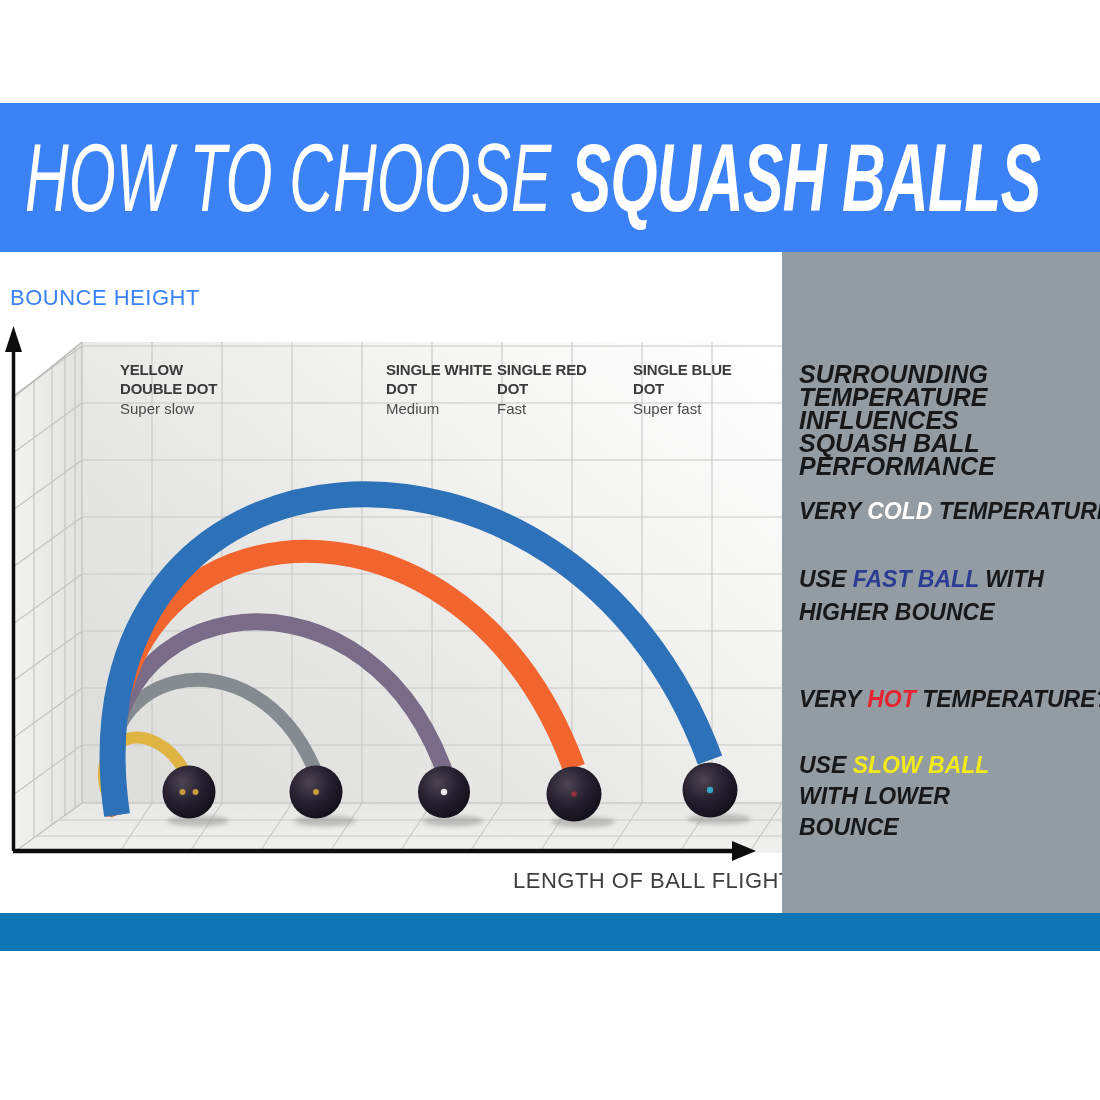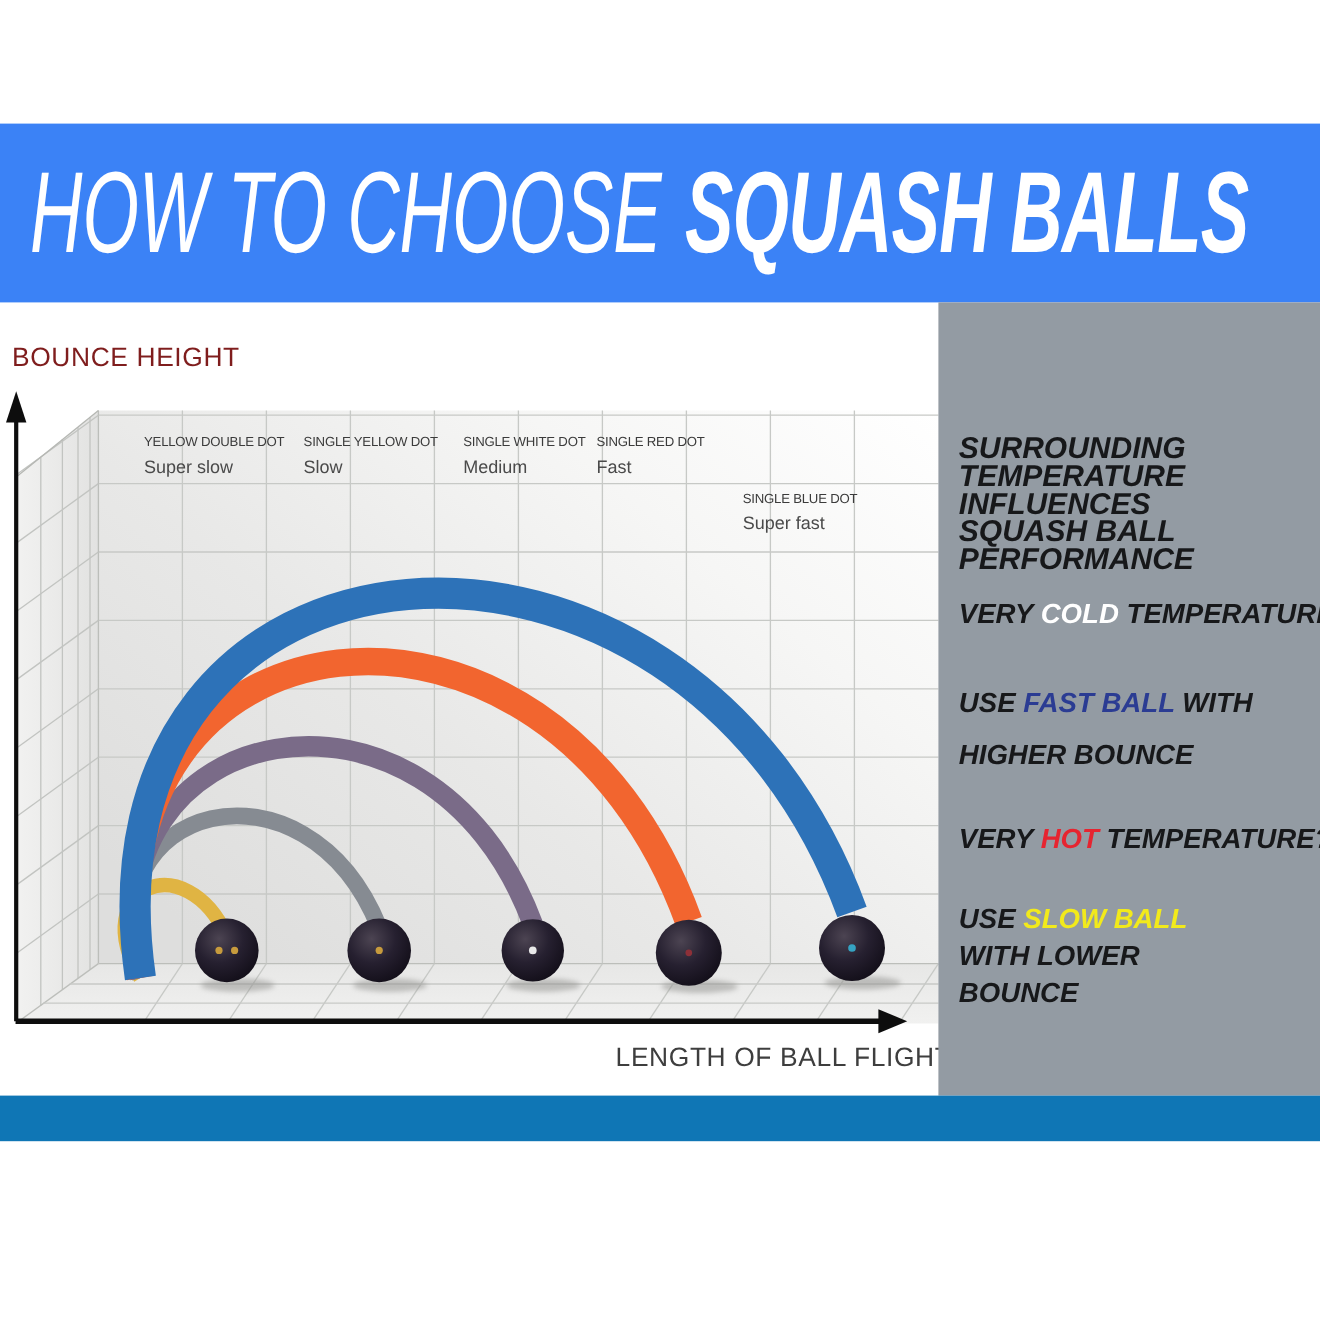--- a/index.html
+++ b/index.html
@@ -15,7 +15,7 @@
   .banner-title .t-bold{font-weight:700;letter-spacing:-1px;}
 
   
-  .bounce-label{position:absolute;left:10px;top:285px;font-size:22px;color:#7f1d1d;letter-spacing:0.5px;}
+  .bounce-label{position:absolute;left:10px;top:285px;font-size:22px;color:#3b82f6;letter-spacing:0.5px;}
   .flight-label{position:absolute;left:513px;top:868px;font-size:22px;color:#3e3e3e;letter-spacing:0.5px;}
 
   

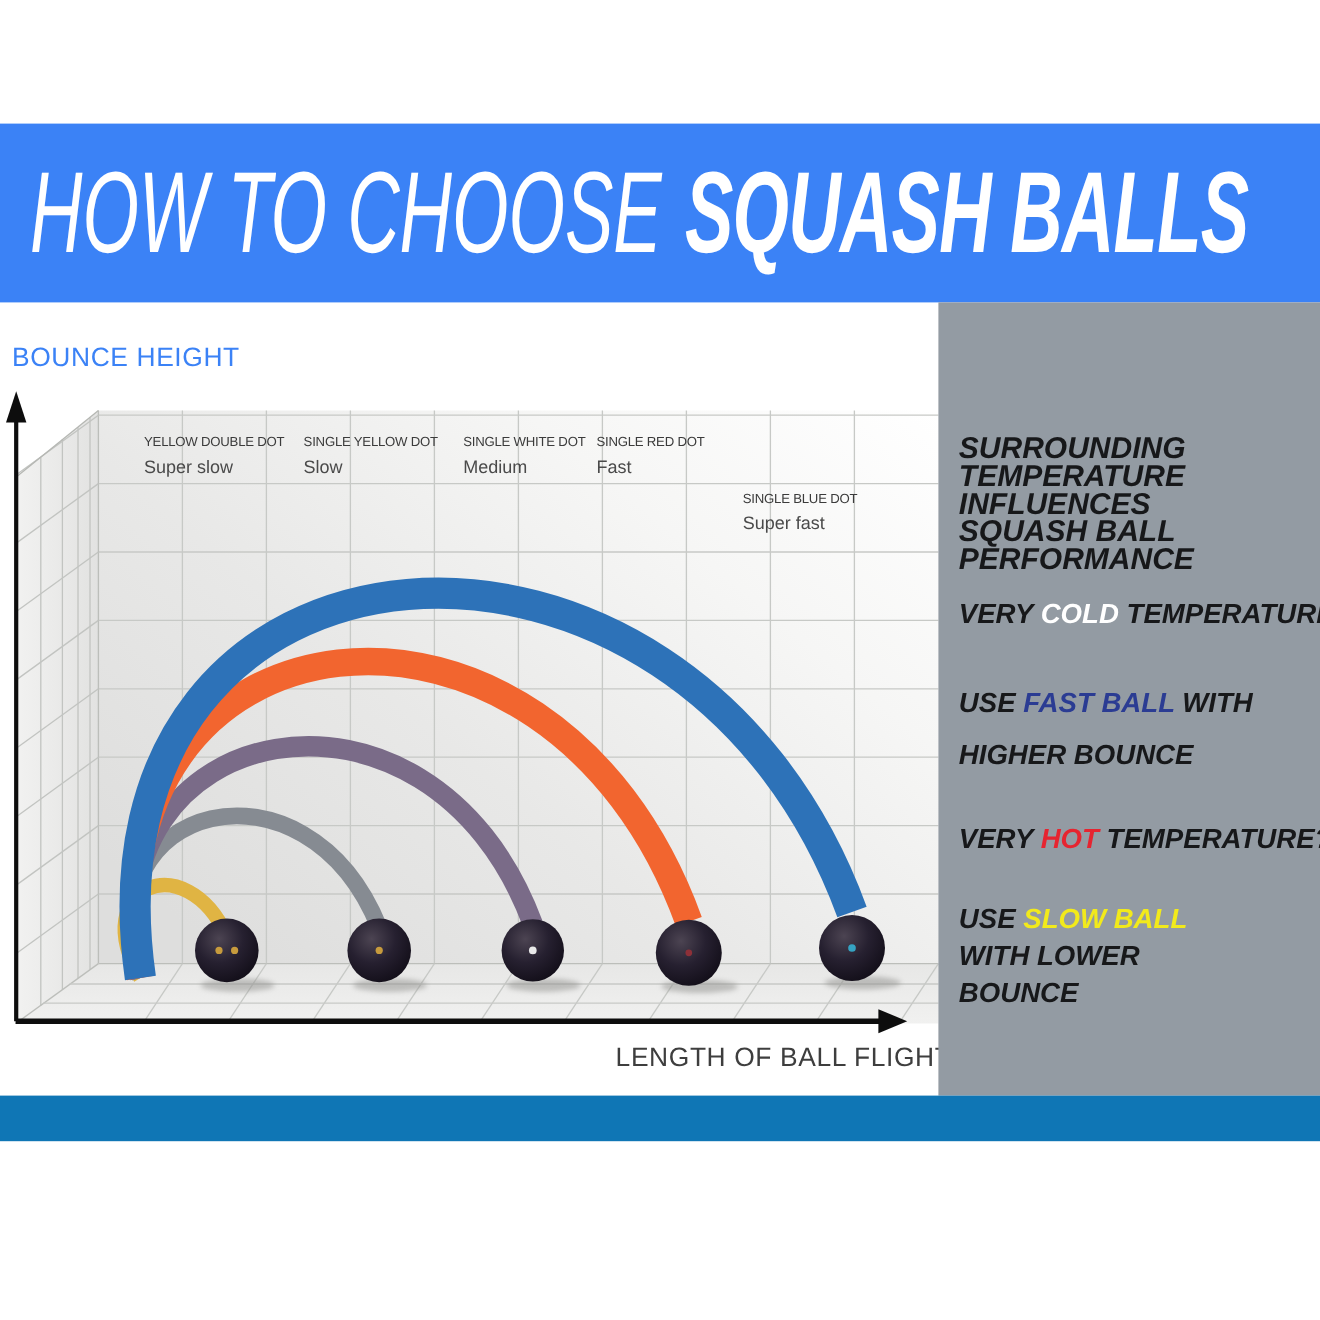--- a/index.html
+++ b/index.html
@@ -23,7 +23,7 @@
 
   
   .col-label{position:absolute;top:360px;width:124px;color:#3b3b3b;}
-  .col-label .c-name{font-size:11px;font-weight:400;line-height:19px;letter-spacing:-0.2px;}
+  .col-label .c-name{font-size:15px;font-weight:700;line-height:19px;letter-spacing:-0.2px;}
   .col-label .c-speed{font-size:15px;color:#4a4a4a;margin-top:2px;line-height:17px;}
   .col-0{left:120px;} .col-1{left:253px;} .col-2{left:386px;} .col-3{left:497px;} .col-4{left:619px;margin-top:47px;}
 

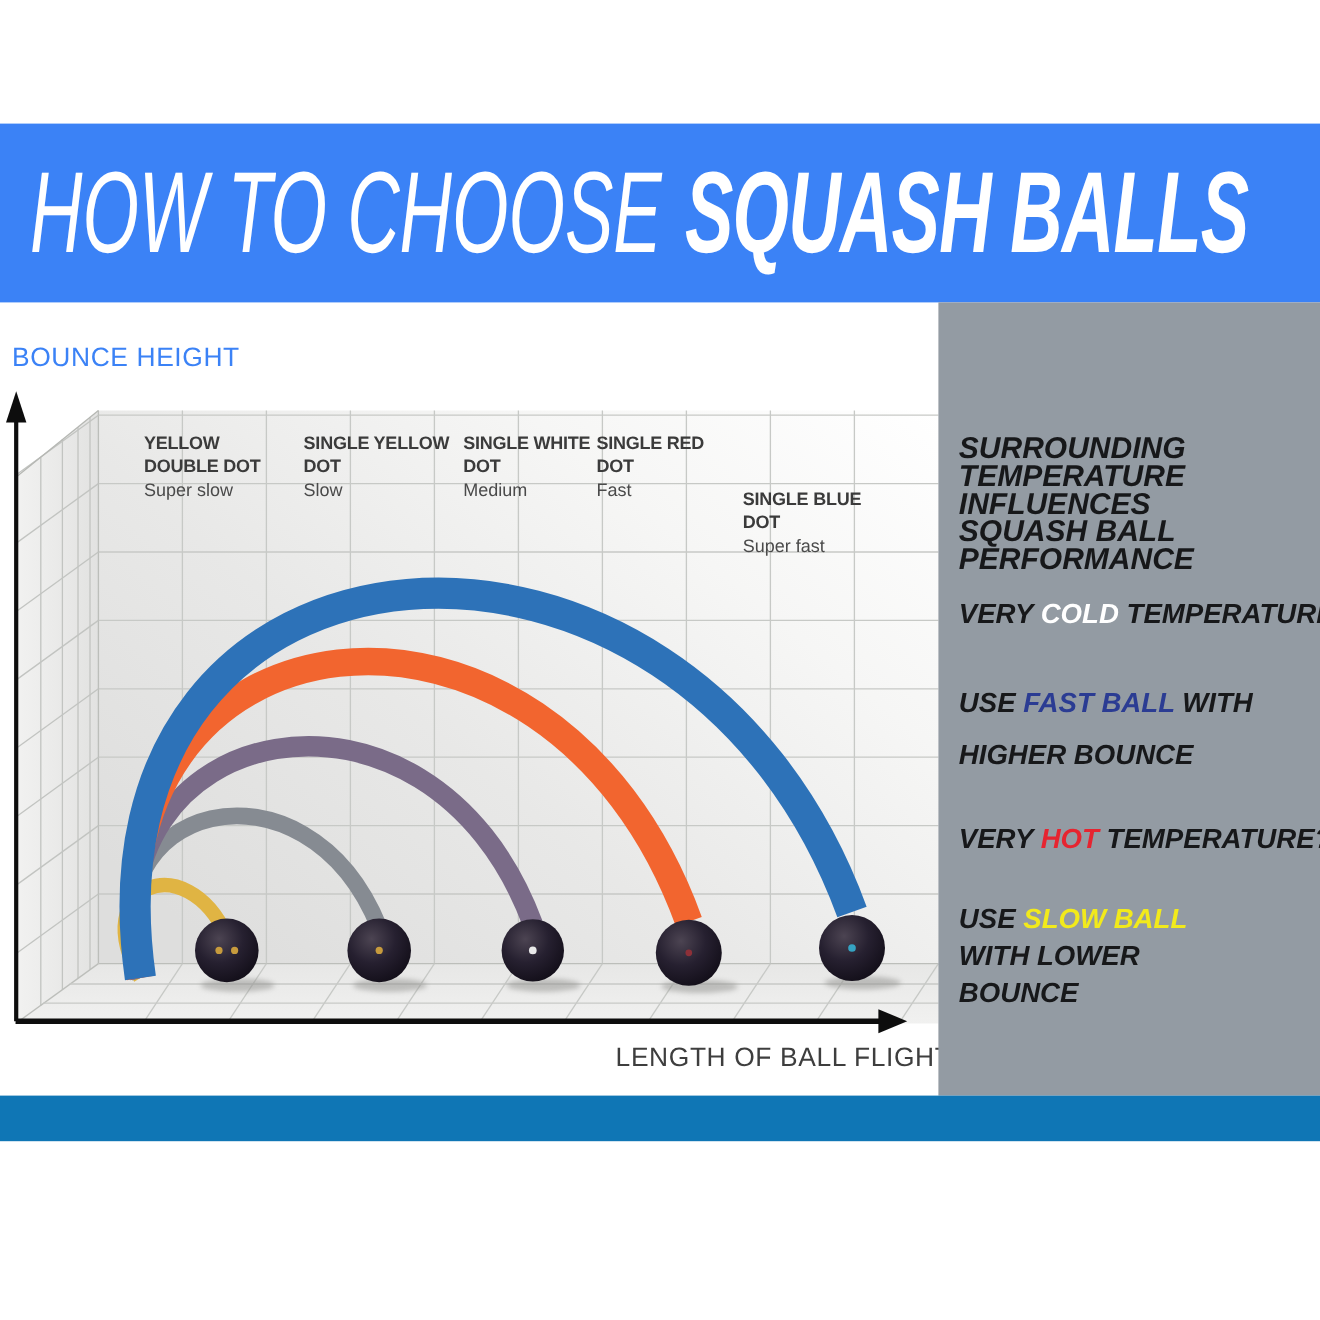--- a/index.html
+++ b/index.html
@@ -179,10 +179,6 @@
     <div class="c-name">YELLOW DOUBLE DOT</div>
     <div class="c-speed">Super slow</div>
   </div>
-  <div class="col-label col-1">
-    <div class="c-name">SINGLE YELLOW DOT</div>
-    <div class="c-speed">Slow</div>
-  </div>
   <div class="col-label col-2">
     <div class="c-name">SINGLE WHITE DOT</div>
     <div class="c-speed">Medium</div>

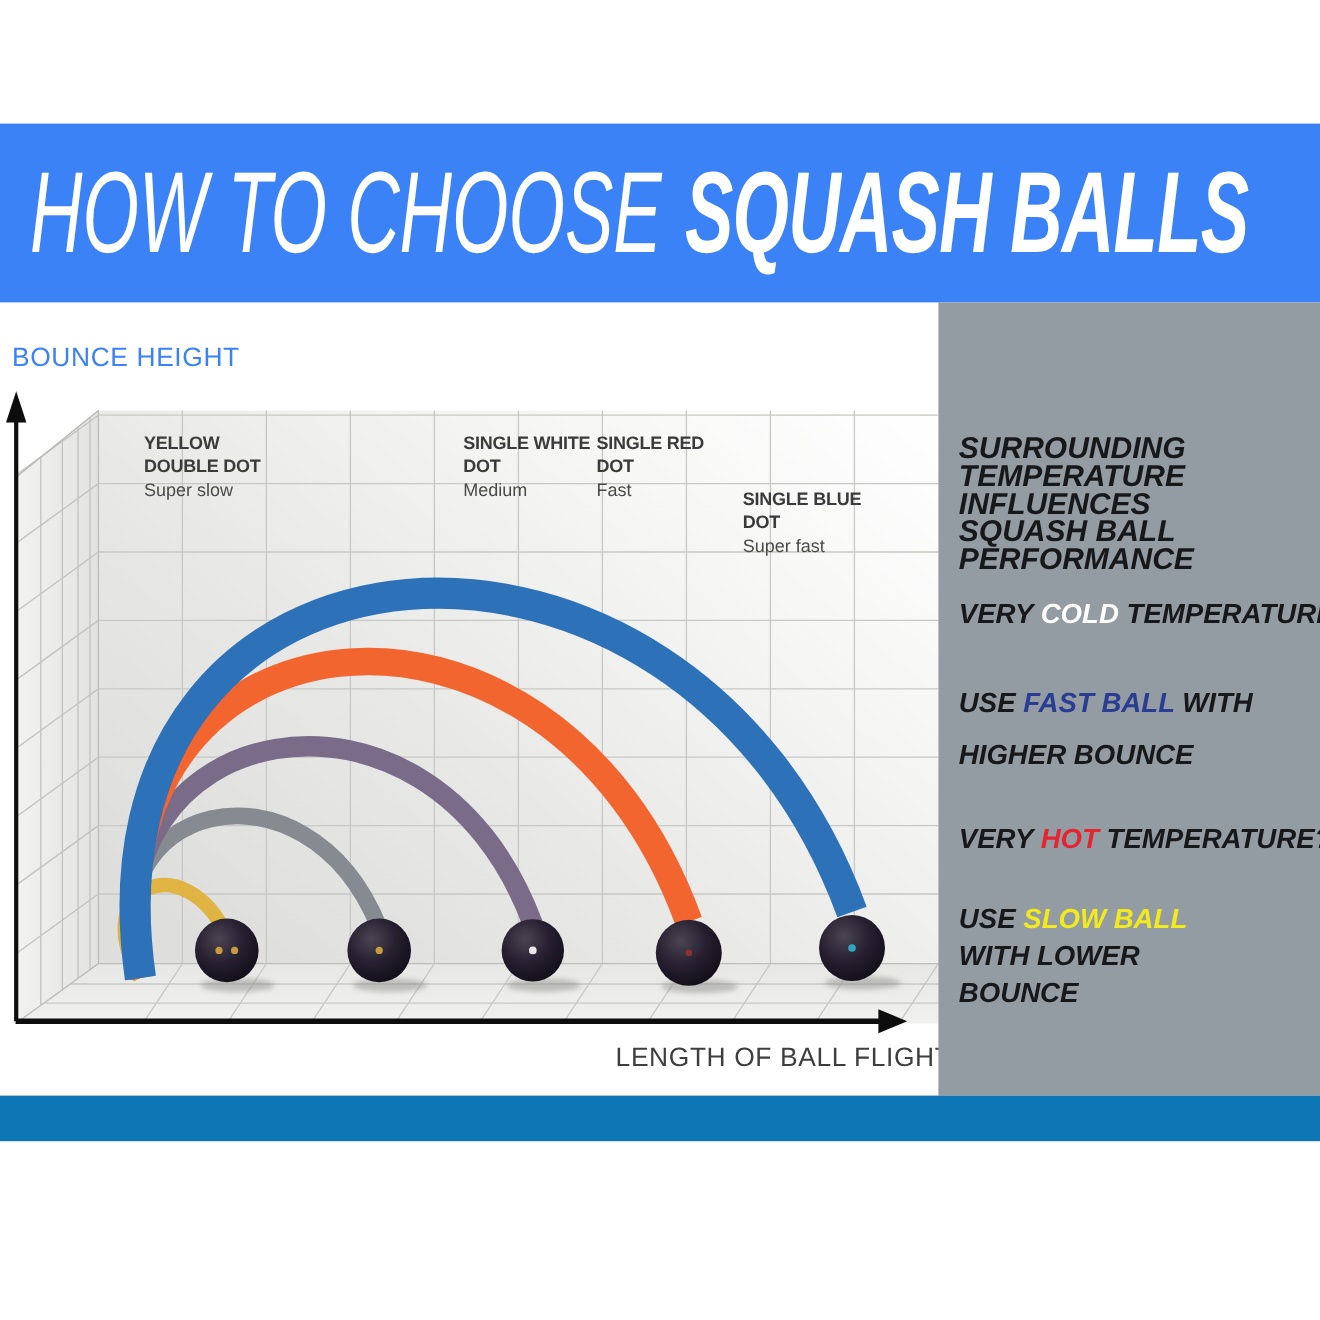--- a/index.html
+++ b/index.html
@@ -25,7 +25,7 @@
   .col-label{position:absolute;top:360px;width:124px;color:#3b3b3b;}
   .col-label .c-name{font-size:15px;font-weight:700;line-height:19px;letter-spacing:-0.2px;}
   .col-label .c-speed{font-size:15px;color:#4a4a4a;margin-top:2px;line-height:17px;}
-  .col-0{left:120px;} .col-1{left:253px;} .col-2{left:386px;} .col-3{left:497px;} .col-4{left:619px;margin-top:47px;}
+  .col-0{left:120px;} .col-1{left:253px;} .col-2{left:386px;} .col-3{left:497px;} .col-4{left:633px;}
 
   
   .sidebar{position:absolute;left:782px;top:252px;width:318px;height:661px;background:#939ba3;}

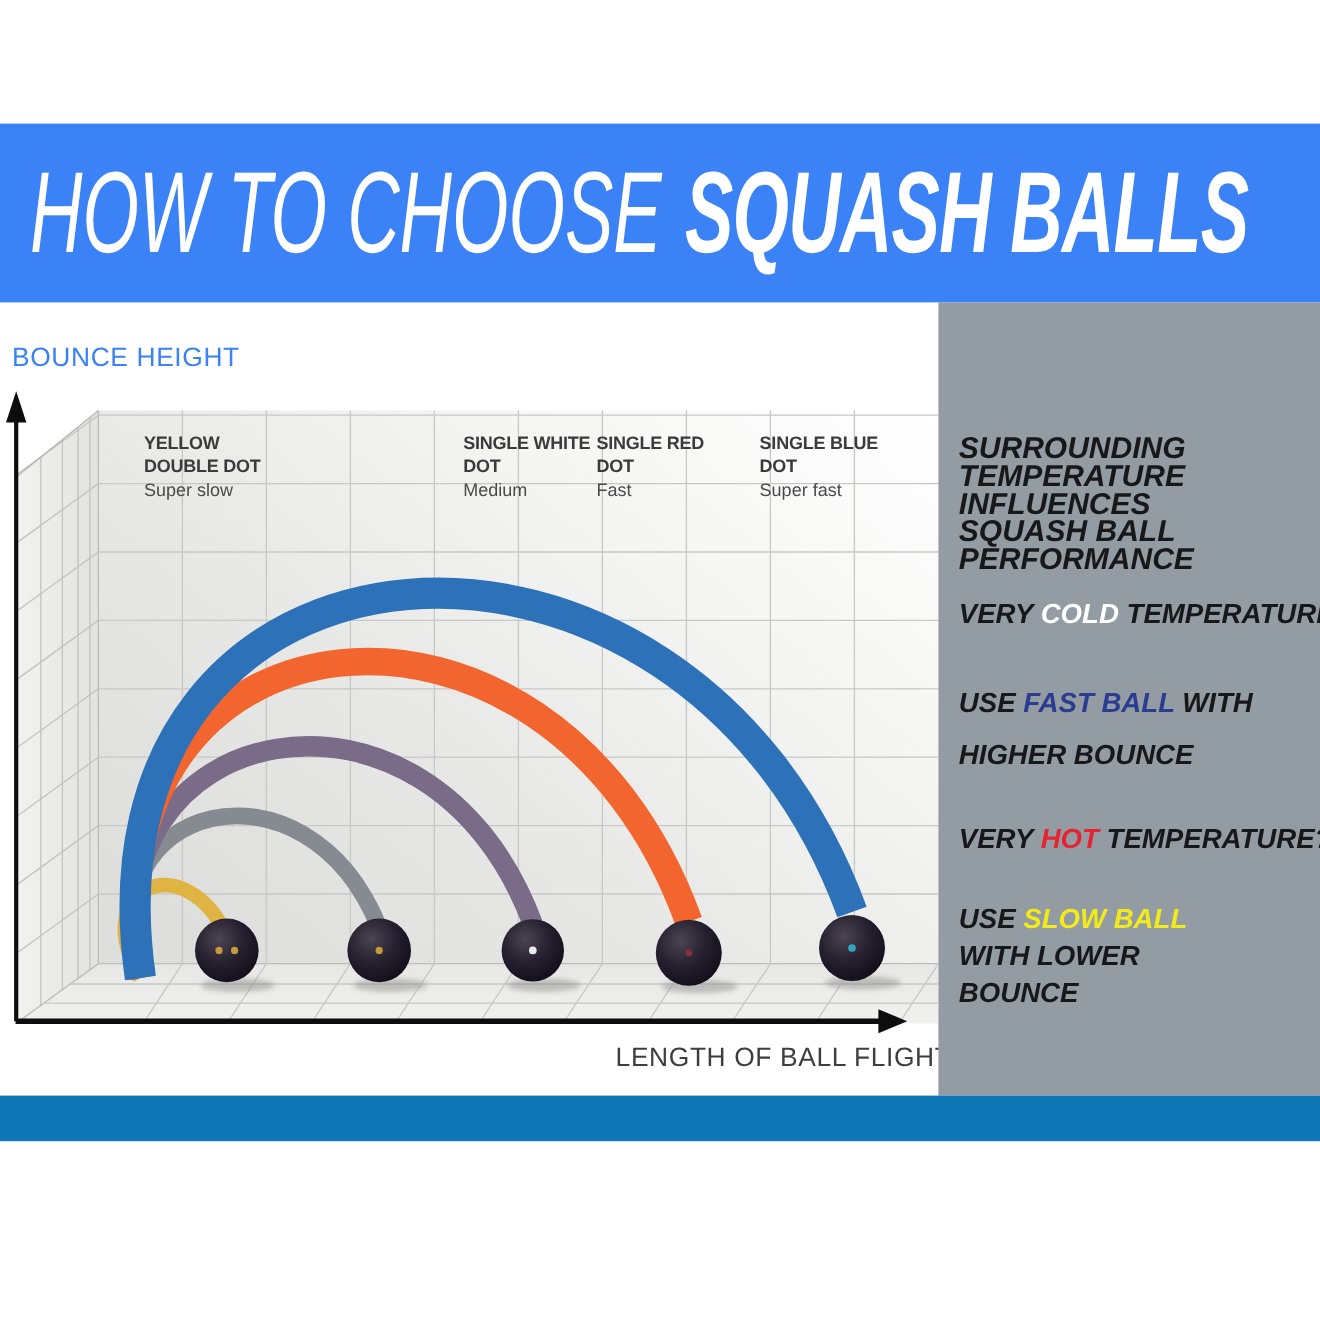--- a/index.html
+++ b/index.html
@@ -32,7 +32,7 @@
   .sb-block{position:absolute;left:17px;right:14px;font-style:italic;font-weight:700;color:#17181a;}
   .sb-intro{top:111px;font-size:25px;line-height:23px;width:252px;}
   .sb-q-cold{top:245px;font-size:23px;line-height:29px;white-space:nowrap;}
-  .sb-a-cold{top:311px;font-size:23px;line-height:44px;width:255px;}
+  .sb-a-cold{top:311px;font-size:23px;line-height:33px;width:255px;}
   .sb-q-hot{top:433px;font-size:23px;line-height:29px;white-space:nowrap;}
   .sb-a-hot{top:498px;font-size:23px;line-height:31px;width:255px;}
   .hl-cold{color:#ffffff;} .hl-fast{color:#2b3c93;} .hl-hot{color:#e62430;text-align:right;} .hl-slow{color:#f2ea1b;}

